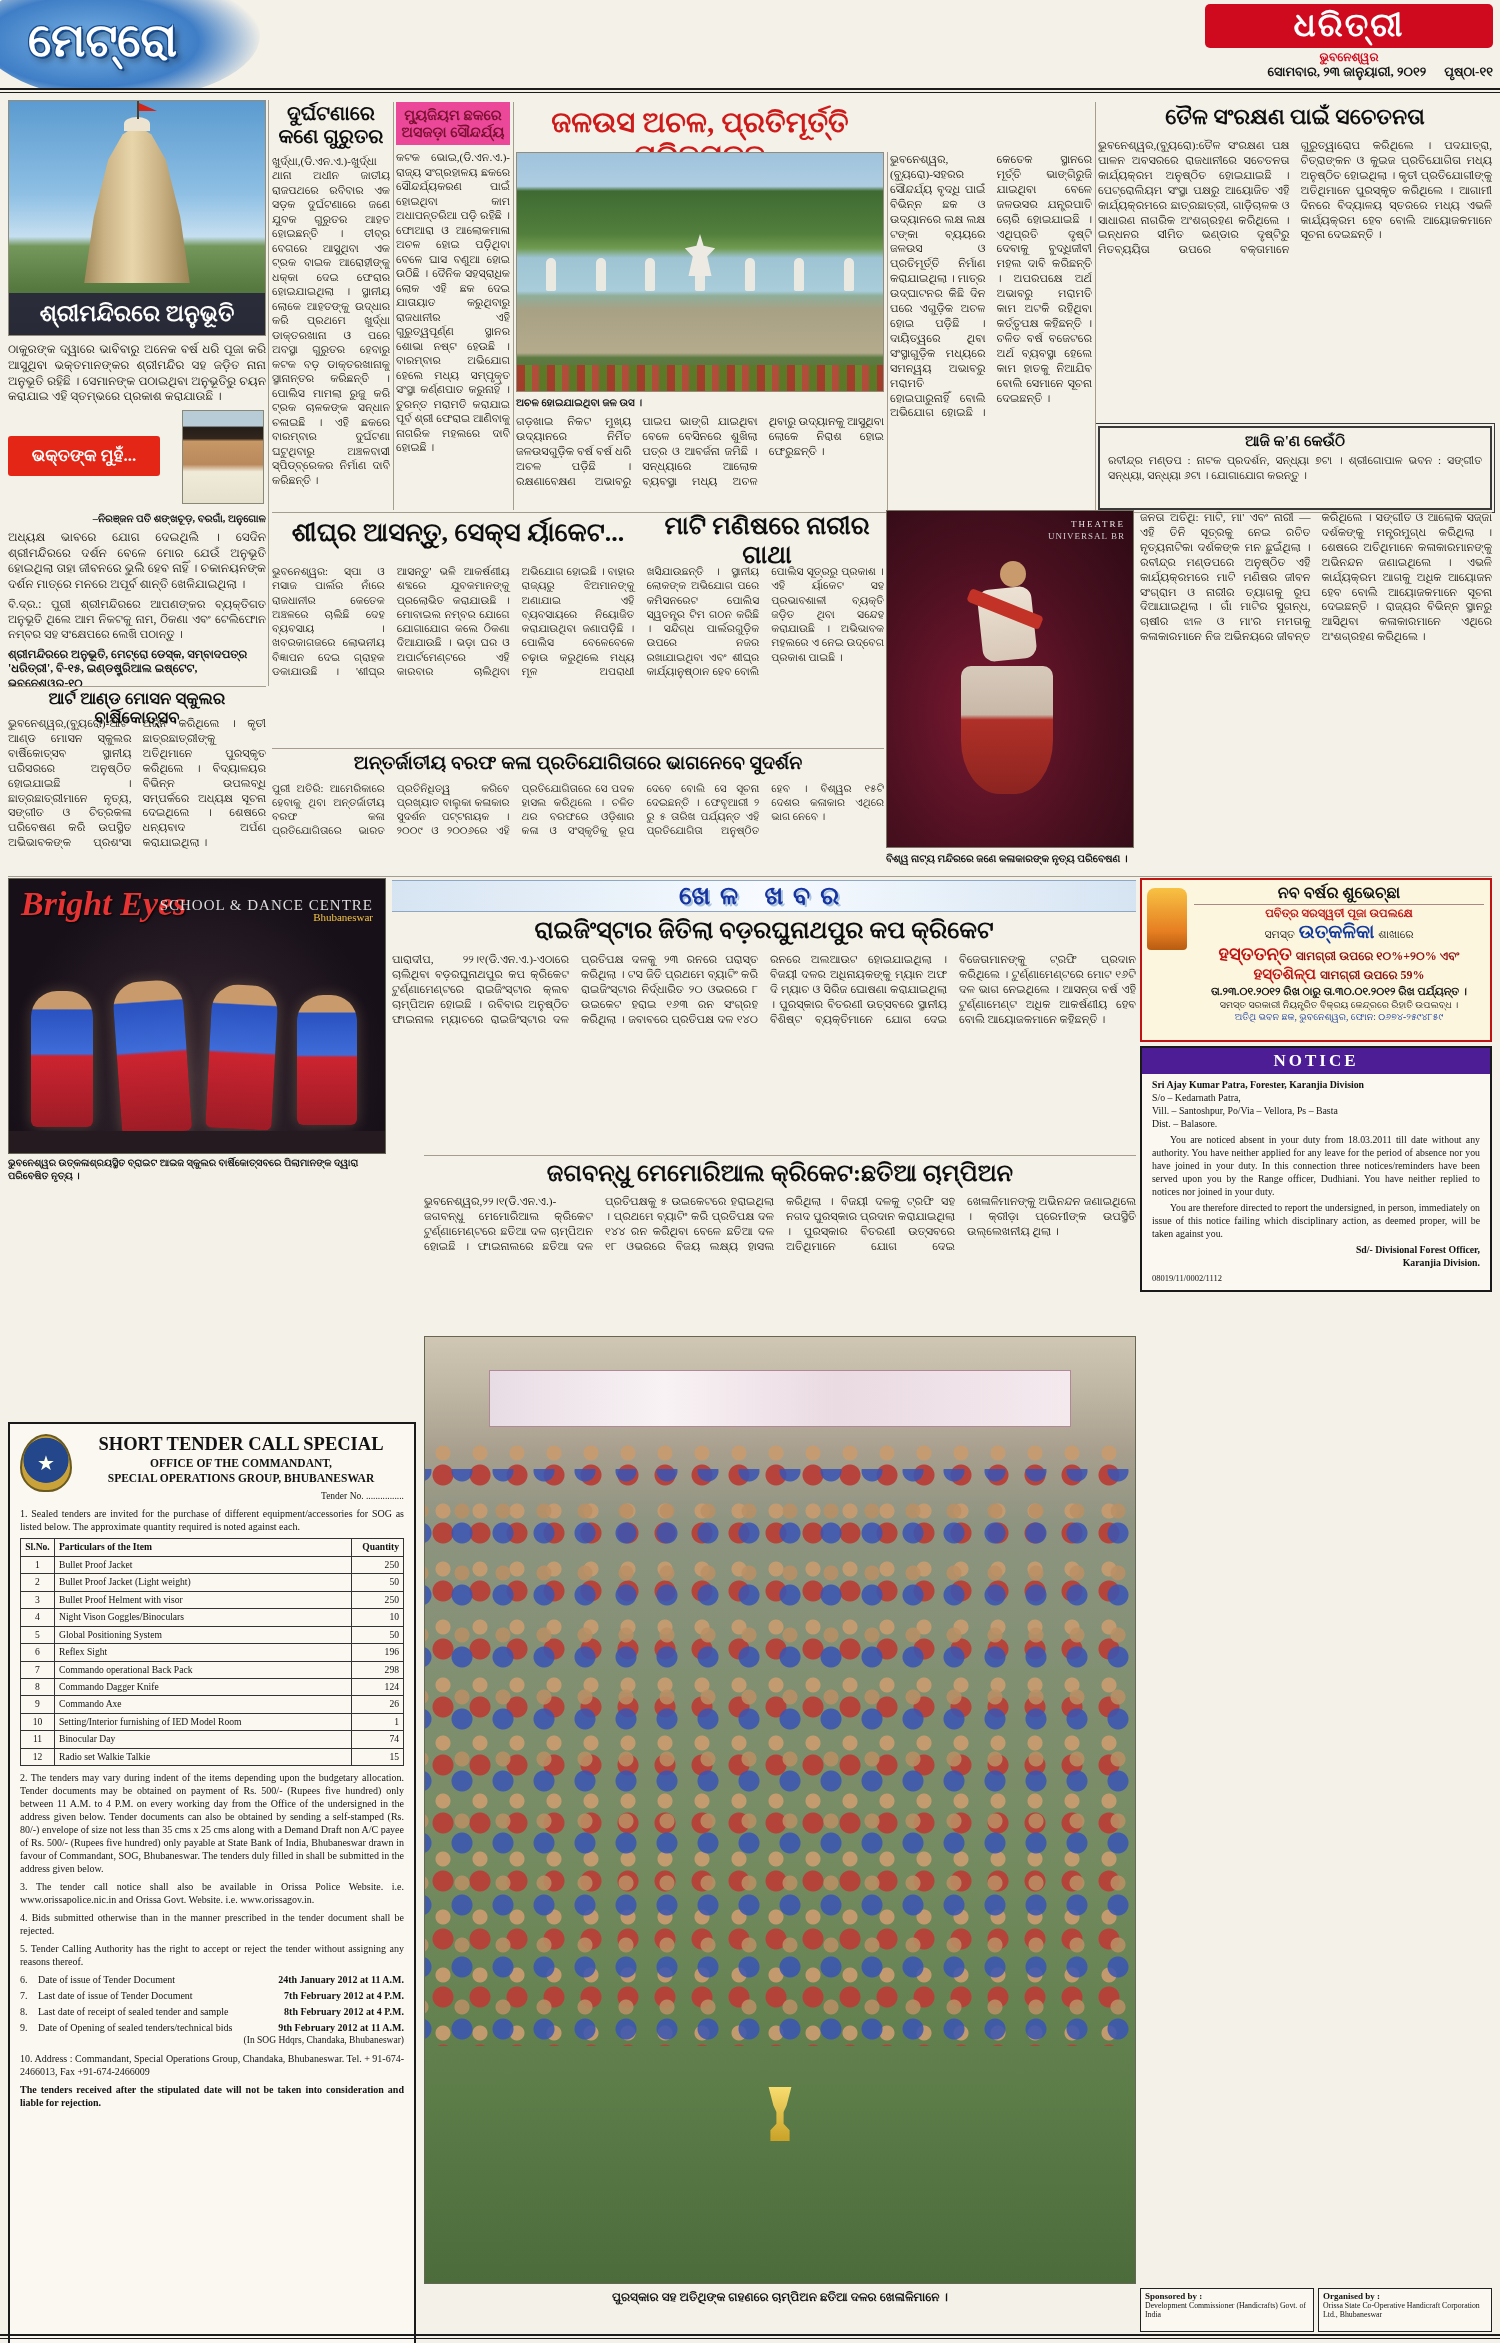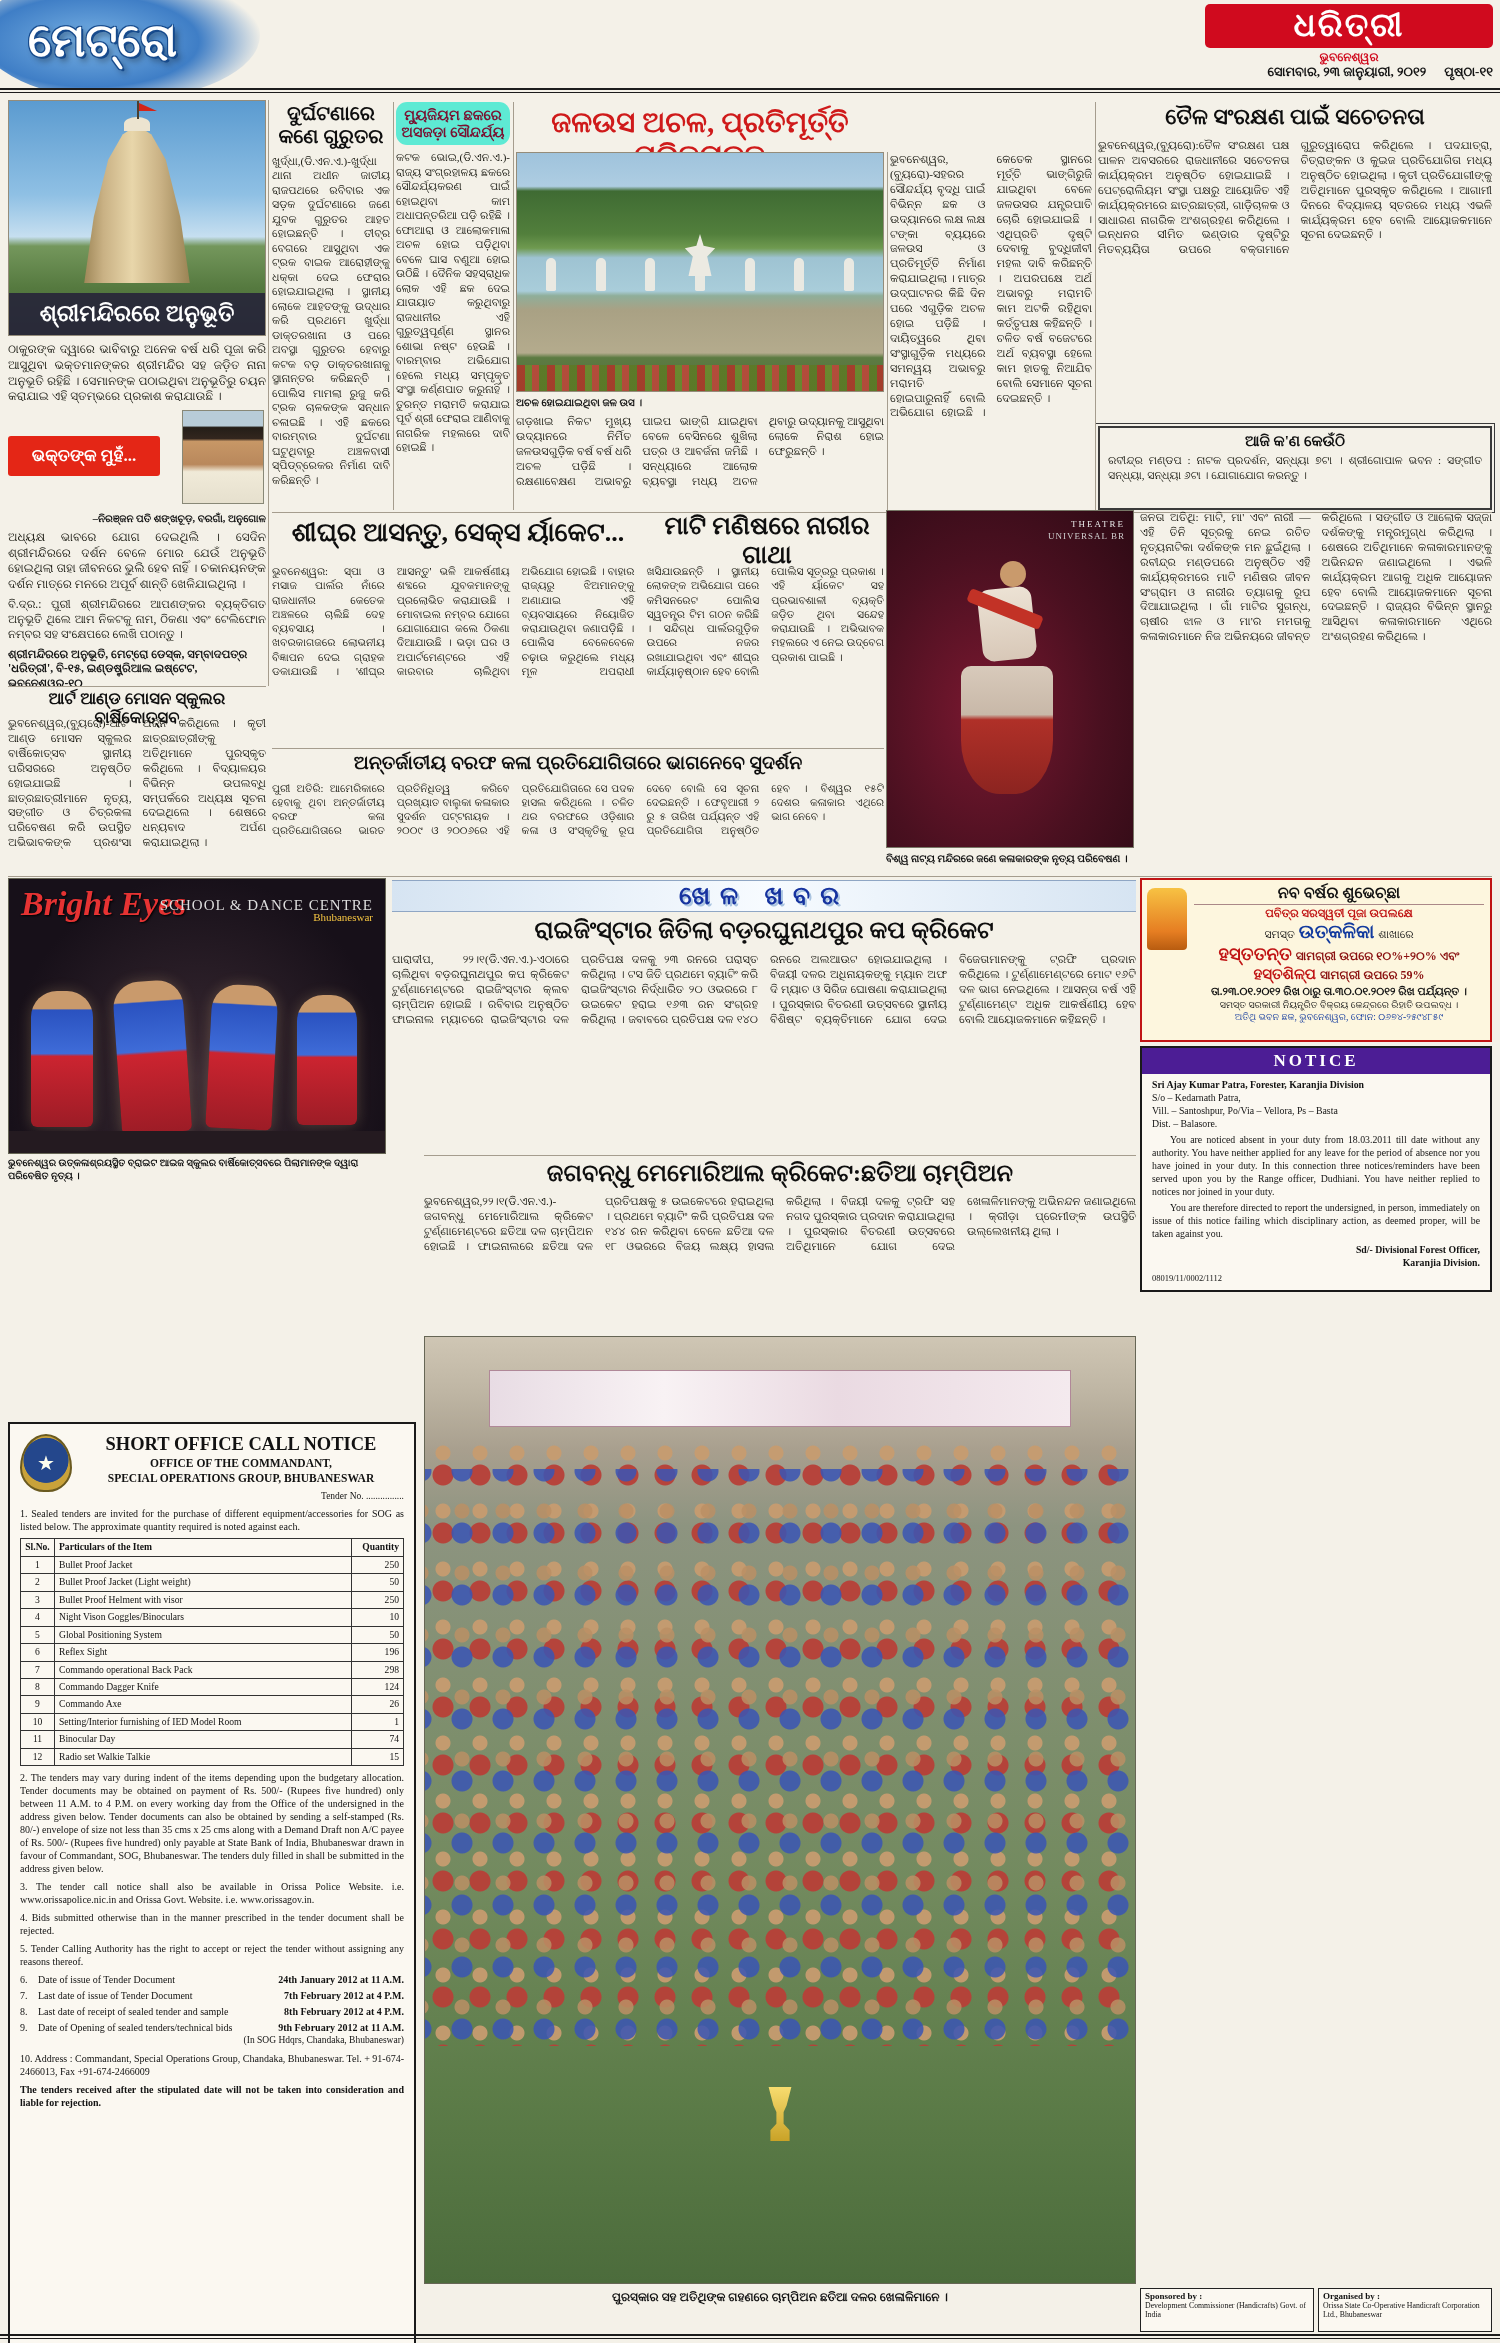--- a/index.html
+++ b/index.html
@@ -74,7 +74,7 @@
   </div>
 
   <div class="b" style="left:396px;top:102px;width:114px;height:408px;overflow:hidden;">
-    <h2 class="hl" style="font-size:14.5px;background:#5eead4;color:#7a1030;padding:5px 3px;margin-bottom:5px;border-radius:11px;">ମ୍ୟୁଜିୟମ ଛକରେ ଅସଜଡ଼ା ସୌନ୍ଦର୍ଯ୍ୟ</h2>
+    <h2 class="hl" style="font-size:14.5px;background:#ec4899;color:#7a1030;padding:5px 3px;margin-bottom:5px;">ମ୍ୟୁଜିୟମ ଛକରେ ଅସଜଡ଼ା ସୌନ୍ଦର୍ଯ୍ୟ</h2>
     <p class="jt" style="font-size:11px;">କଟକ ଭୋଇ,(ଡି.ଏନ.ଏ.)-ରାଜ୍ୟ ସଂଗ୍ରହାଳୟ ଛକରେ ସୌନ୍ଦର୍ଯ୍ୟକରଣ ପାଇଁ ହୋଇଥିବା କାମ ଅଧାପନ୍ତରିଆ ପଡ଼ି ରହିଛି । ଫୋଆରା ଓ ଆଲୋକମାଳା ଅଚଳ ହୋଇ ପଡ଼ିଥିବା ବେଳେ ଘାସ ବଣୁଆ ହୋଇ ଉଠିଛି । ଦୈନିକ ସହସ୍ରାଧିକ ଲୋକ ଏହି ଛକ ଦେଇ ଯାତାୟାତ କରୁଥିବାରୁ ରାଜଧାନୀର ଏହି ଗୁରୁତ୍ୱପୂର୍ଣ୍ଣ ସ୍ଥାନର ଶୋଭା ନଷ୍ଟ ହେଉଛି । ବାରମ୍ବାର ଅଭିଯୋଗ ହେଲେ ମଧ୍ୟ ସମ୍ପୃକ୍ତ ସଂସ୍ଥା କର୍ଣ୍ଣପାତ କରୁନାହିଁ । ତୁରନ୍ତ ମରାମତି କରାଯାଇ ପୂର୍ବ ଶ୍ରୀ ଫେରାଇ ଆଣିବାକୁ ନାଗରିକ ମହଲରେ ଦାବି ହୋଇଛି ।</p>
   </div>
 

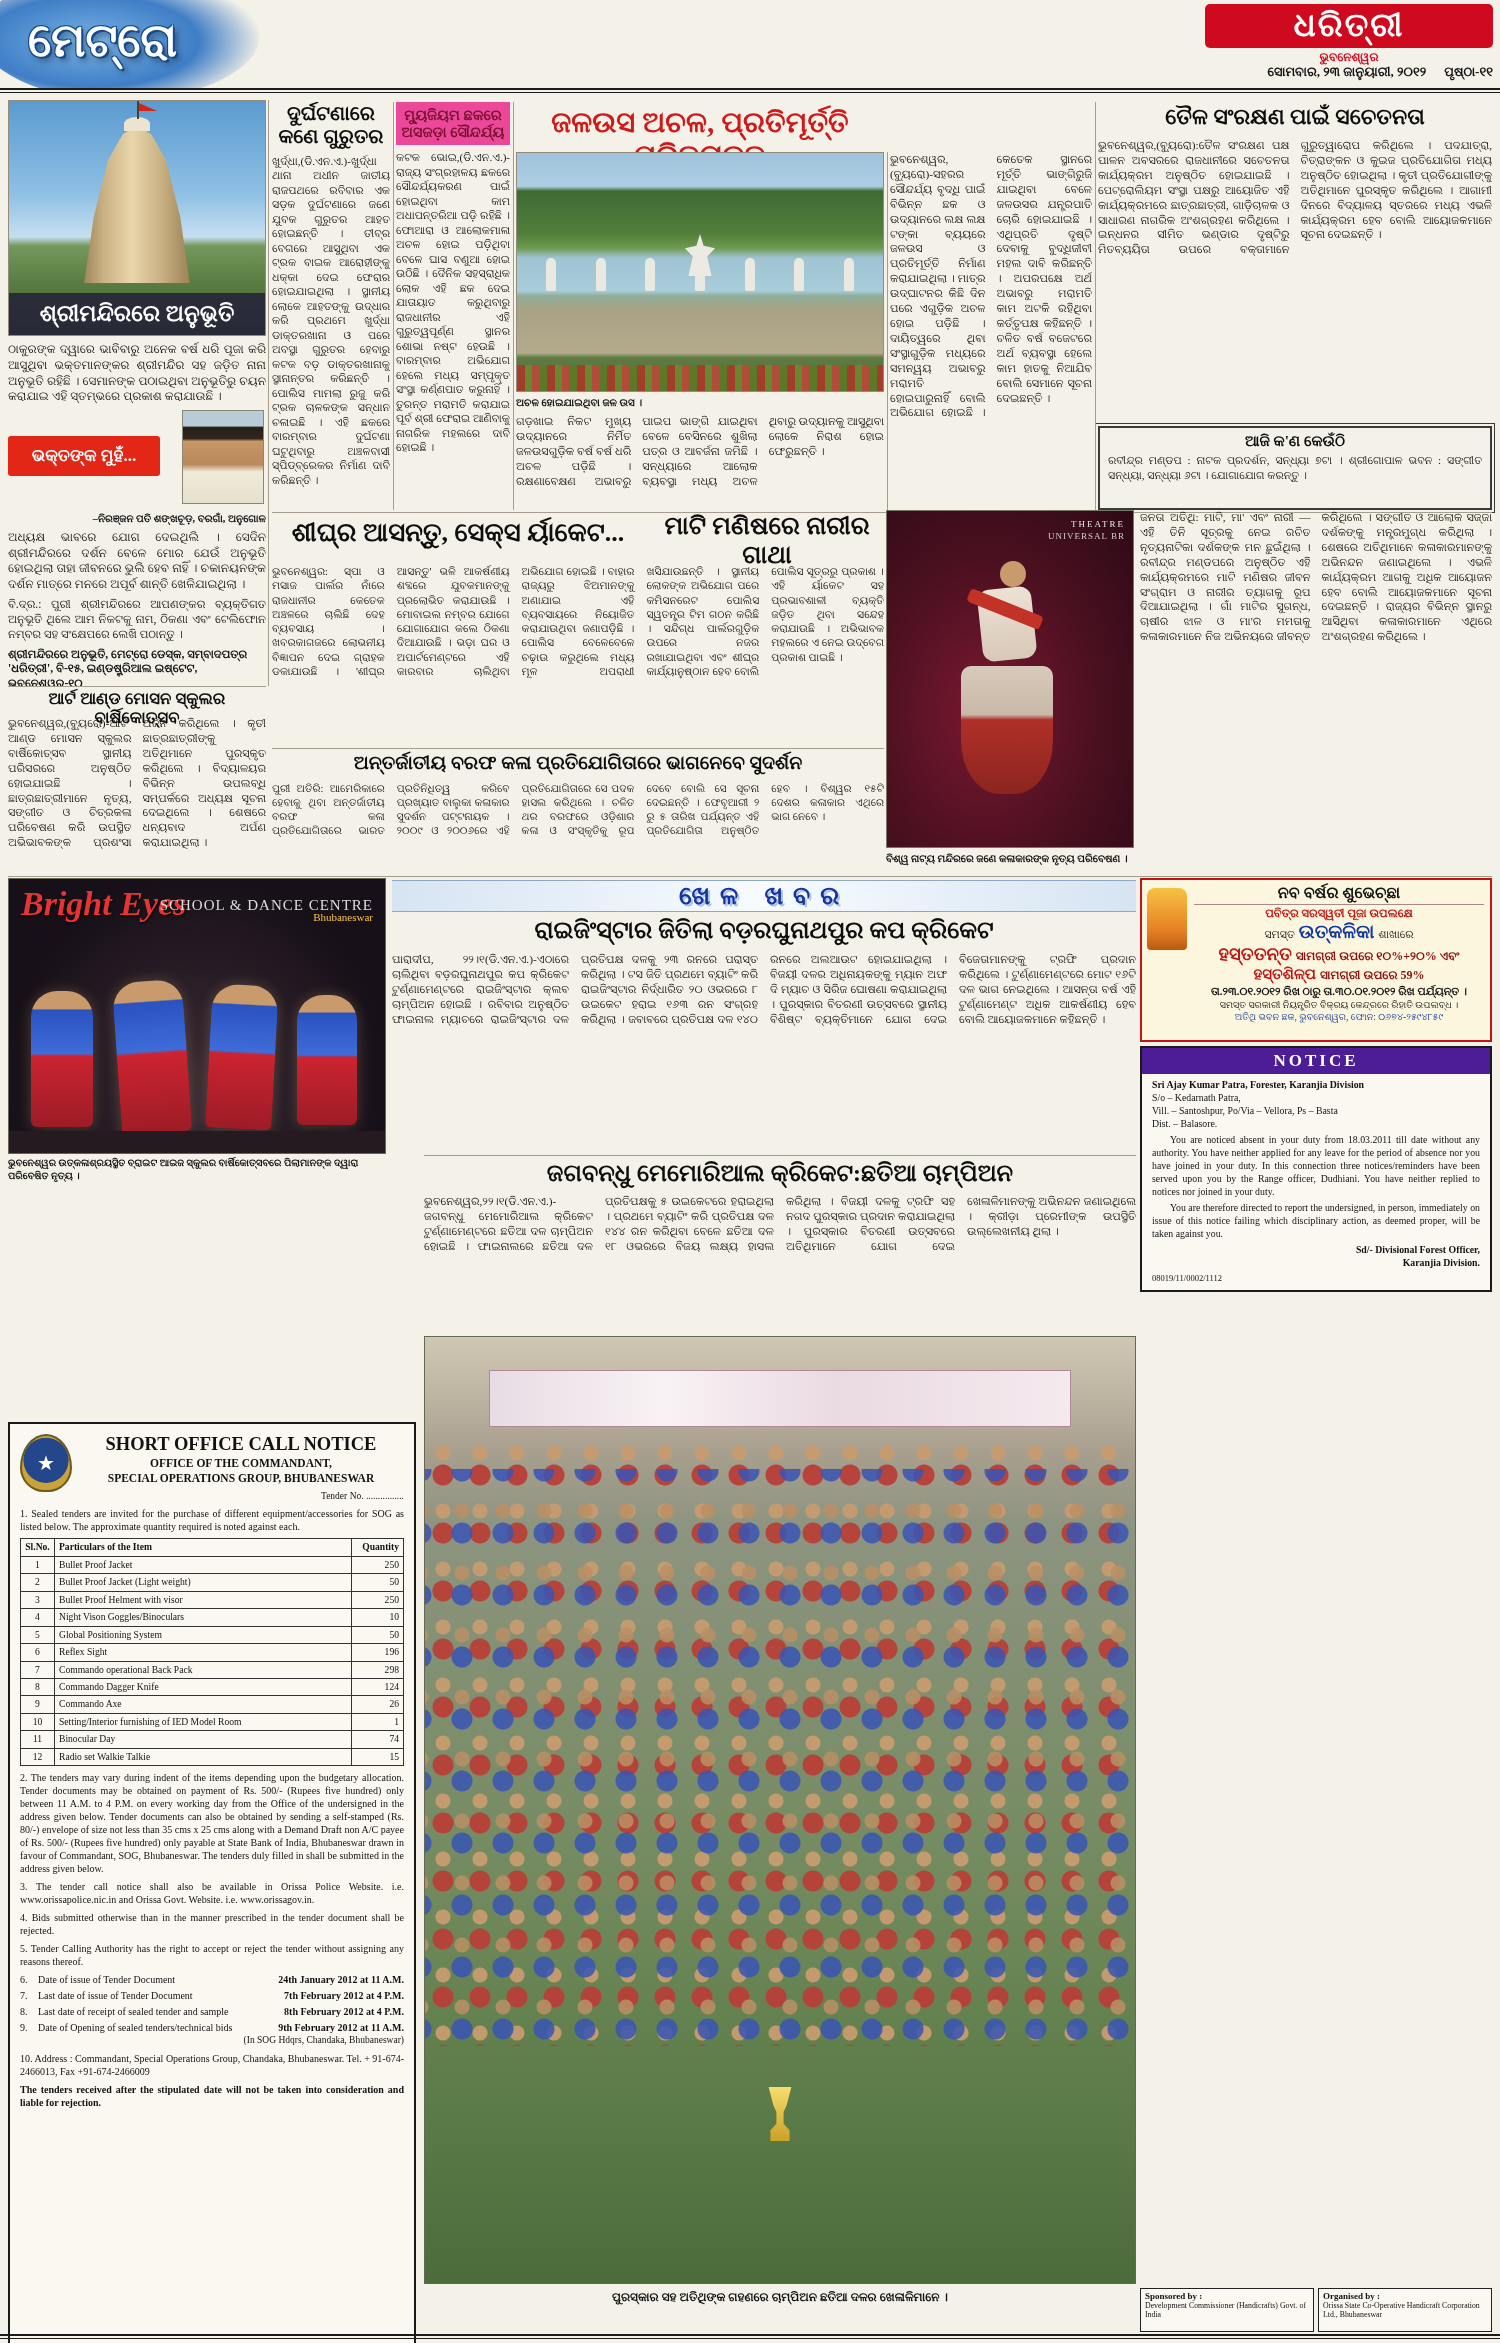--- a/index.html
+++ b/index.html
@@ -212,7 +212,7 @@
   <div class="b boxed tender" style="left:8px;top:1176px;width:408px;height:1154px;">
     <div style="position:absolute;left:10px;top:10px;width:52px;height:58px;background:radial-gradient(circle at 50% 45%,#24478c 0 58%,#c9a23a 60% 100%);border-radius:50% 50% 46% 46%/58% 58% 42% 42%;display:flex;align-items:center;justify-content:center;color:#ffe;font-size:20px;border:2px solid #6a5a20;">★</div>
     <div style="padding-left:58px;">
-      <div style="text-align:center;font-weight:bold;font-size:18.5px;">SHORT OFFICE CALL NOTICE</div>
+      <div style="text-align:center;font-weight:bold;font-size:18.5px;">SHORT TENDER CALL SPECIAL</div>
       <div style="text-align:center;font-weight:bold;font-size:11.5px;">OFFICE OF THE COMMANDANT,</div>
       <div style="text-align:center;font-weight:bold;font-size:11.5px;">SPECIAL OPERATIONS GROUP, BHUBANESWAR</div>
     </div>

